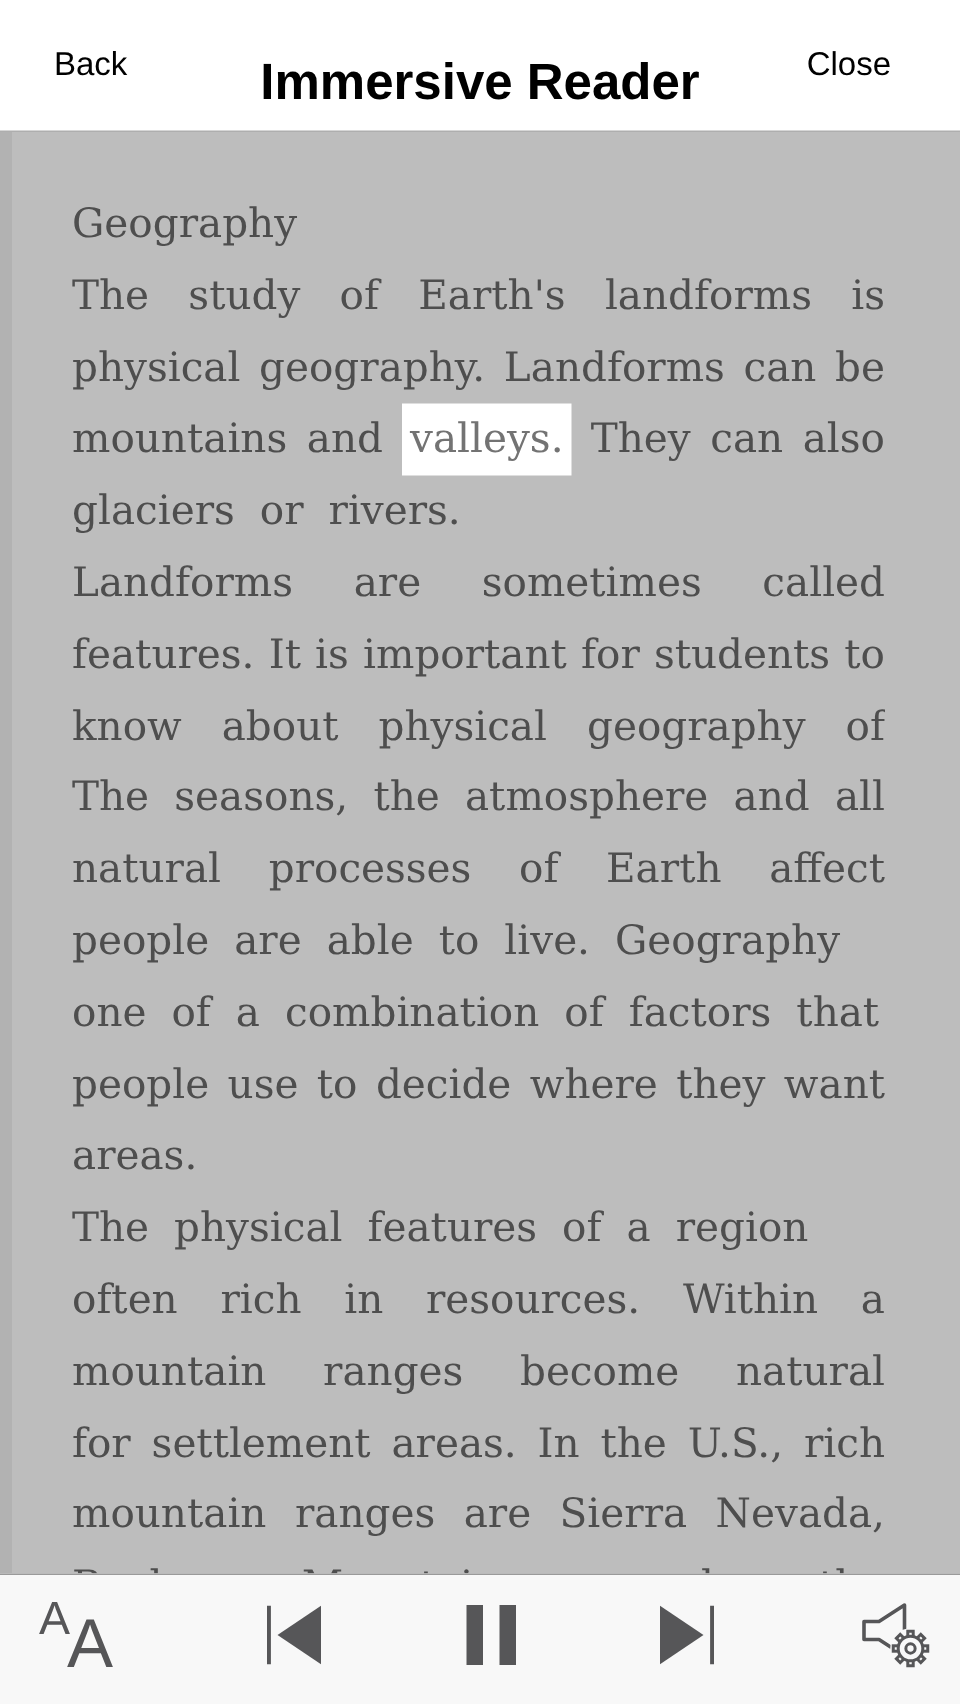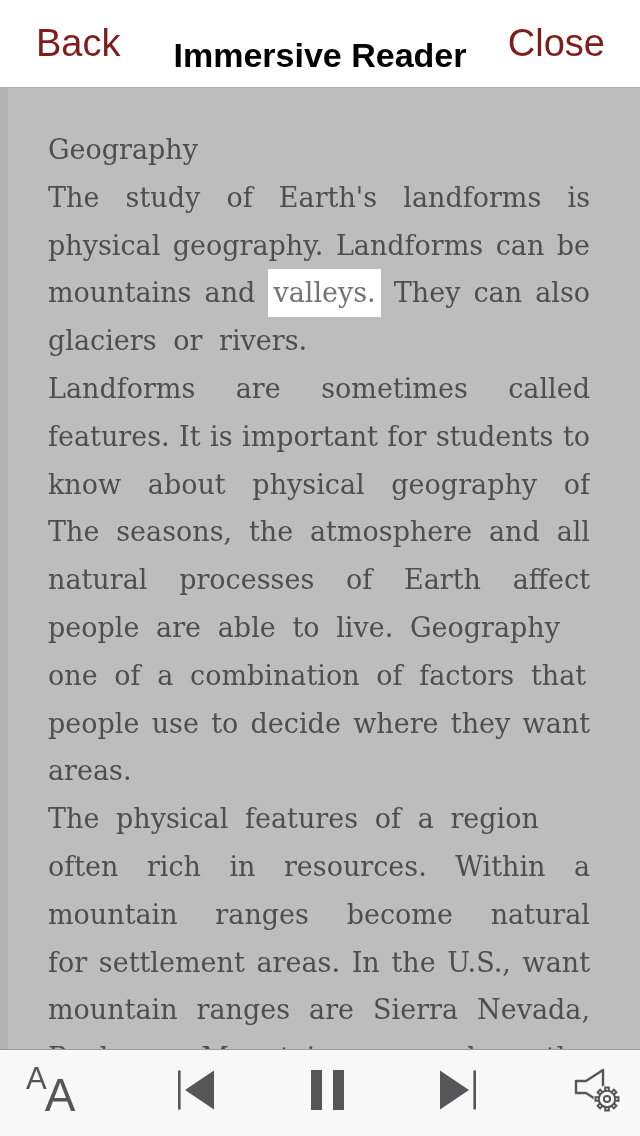--- a/index.html
+++ b/index.html
@@ -21,7 +21,7 @@
   .nav-btn {
     position: absolute; top: 0; height: 86px;
     display: flex; align-items: center;
-    font-size: 38px; color: #7f1d1d;
+    font-size: 22px; color: #000000;
     cursor: pointer; background: none; border: none; padding: 0;
     font-family: "Liberation Sans", sans-serif;
   }

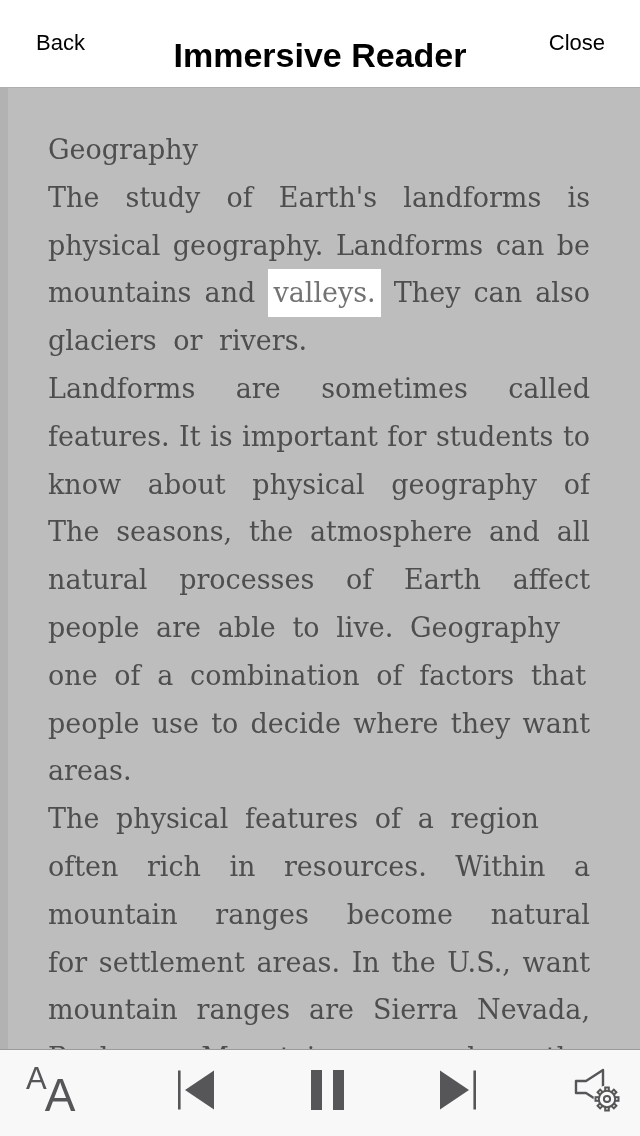--- a/index.html
+++ b/index.html
@@ -26,7 +26,7 @@
     font-family: "Liberation Sans", sans-serif;
   }
   .nav-back  { left: 36px; }
-  .nav-close { right: 35px; }
+  .nav-close { right: 46px; }
   .nav-title {
     position: absolute; left: 0; right: 0; top: 0; height: 86px;
     display: flex; align-items: center; justify-content: center;

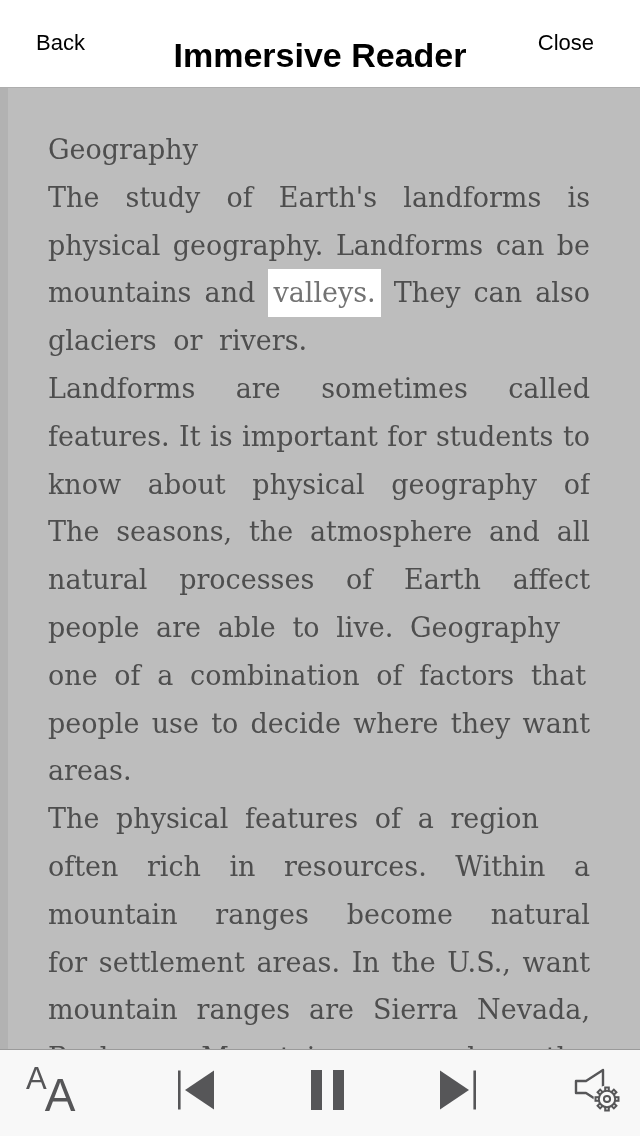--- a/index.html
+++ b/index.html
@@ -125,7 +125,7 @@
         <div class="line l">The physical features of a region are</div>
         <div class="line j">often rich in resources. Within a nation,</div>
         <div class="line j">mountain ranges become natural borders</div>
-        <div class="line j">for settlement areas. In the U.S., want</div>
+        <div class="line j">for settlement areas. In the U.S., rich</div>
         <div class="line j">mountain ranges are Sierra Nevada, the</div>
         <div class="line j">Rocky Mountains, and the Appalachians</div>
       </div>

